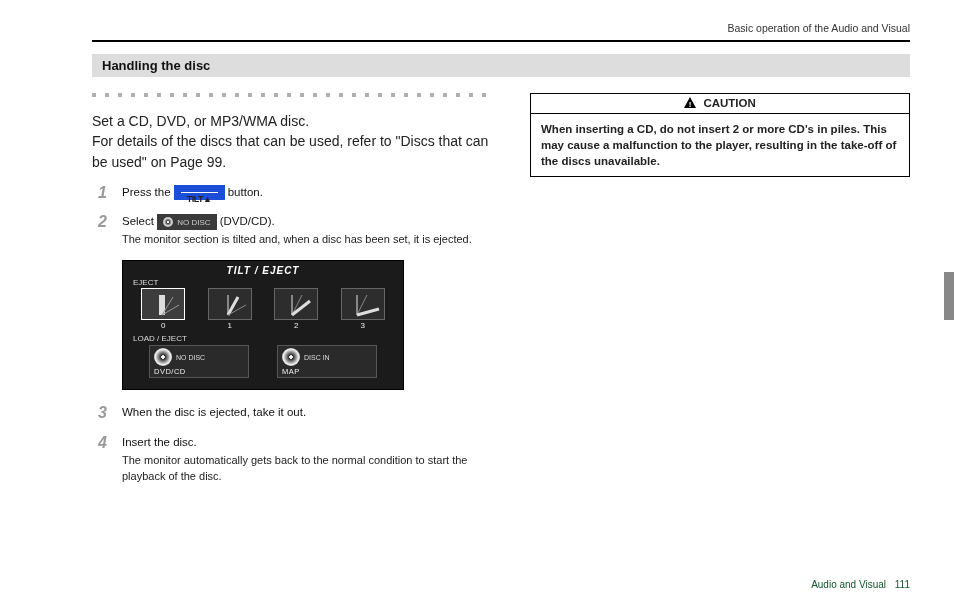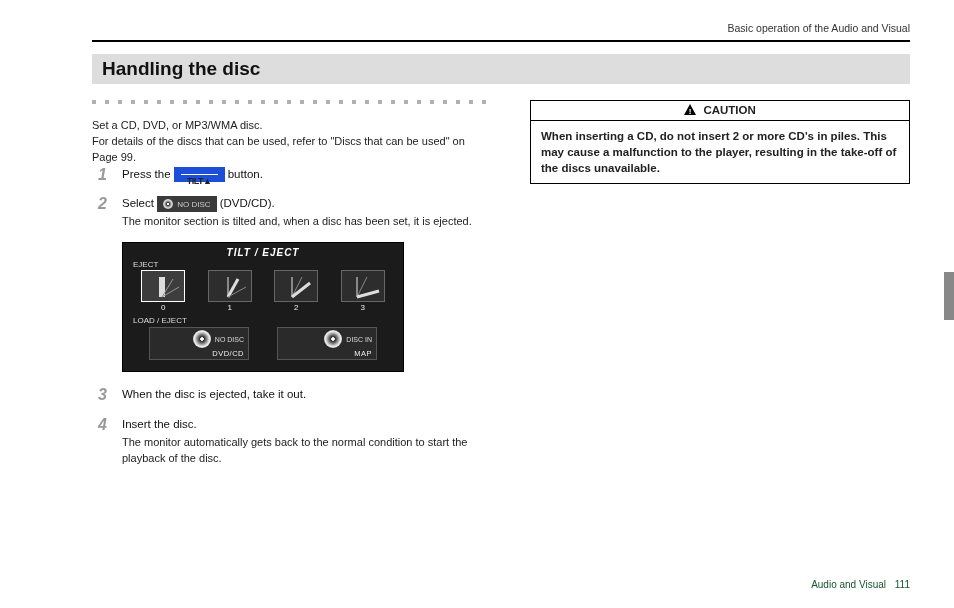--- a/index.html
+++ b/index.html
@@ -24,7 +24,7 @@
     background: #ddd;
     padding: 4px 10px;
     font-weight: 700;
-    font-size: 19px;
+    font-size: 13px;
     color: #111;
     margin-bottom: 10px;
   }

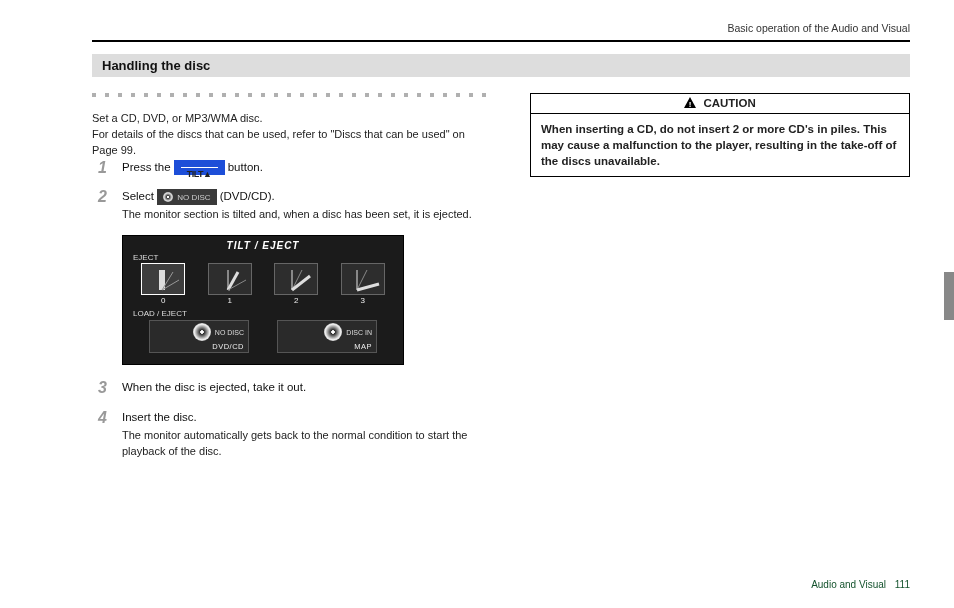--- a/index.html
+++ b/index.html
@@ -50,9 +50,10 @@
     width: 4px; height: 4px; background: #b0b0b0; display: inline-block; margin-top: 6px;
   }
   .body-text {
-    font-size: 11px;
+    font-size: 14px;
     line-height: 1.45;
     color: #222;
+    margin-bottom: 12px;
   }
   .steps { list-style: none; margin-left: 6px; }
   .step { display: flex; margin-bottom: 12px; }

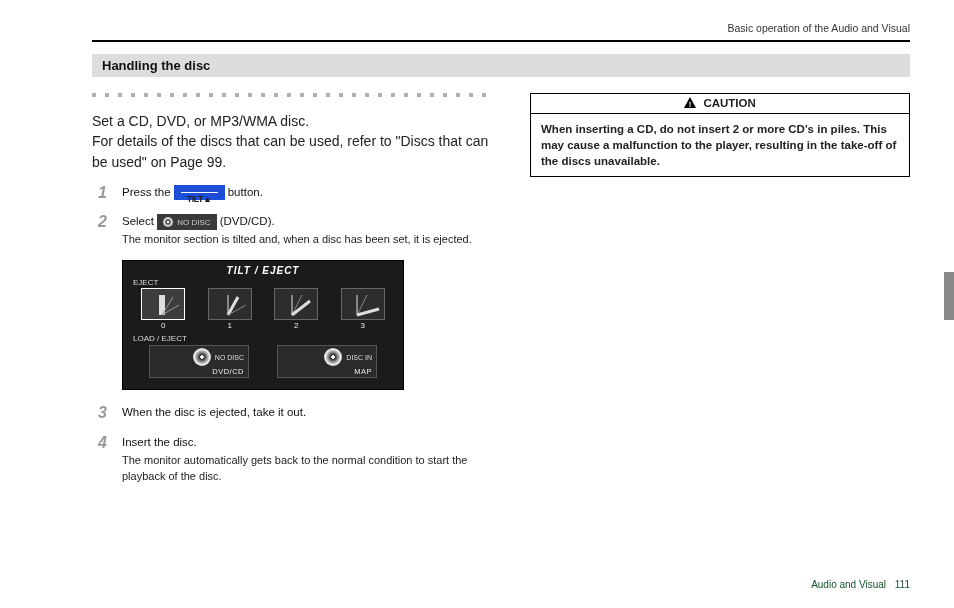--- a/index.html
+++ b/index.html
@@ -131,7 +131,7 @@
     background: #2a2a2a;
     border: 1px solid #555;
     padding: 2px 4px 1px 4px;
-    display: flex; flex-direction: column; align-items: flex-end;
+    display: flex; flex-direction: column; align-items: flex-start;
   }
   .eject-item .disc-row { display: flex; align-items: center; gap: 4px; }
   .eject-item .disc {

